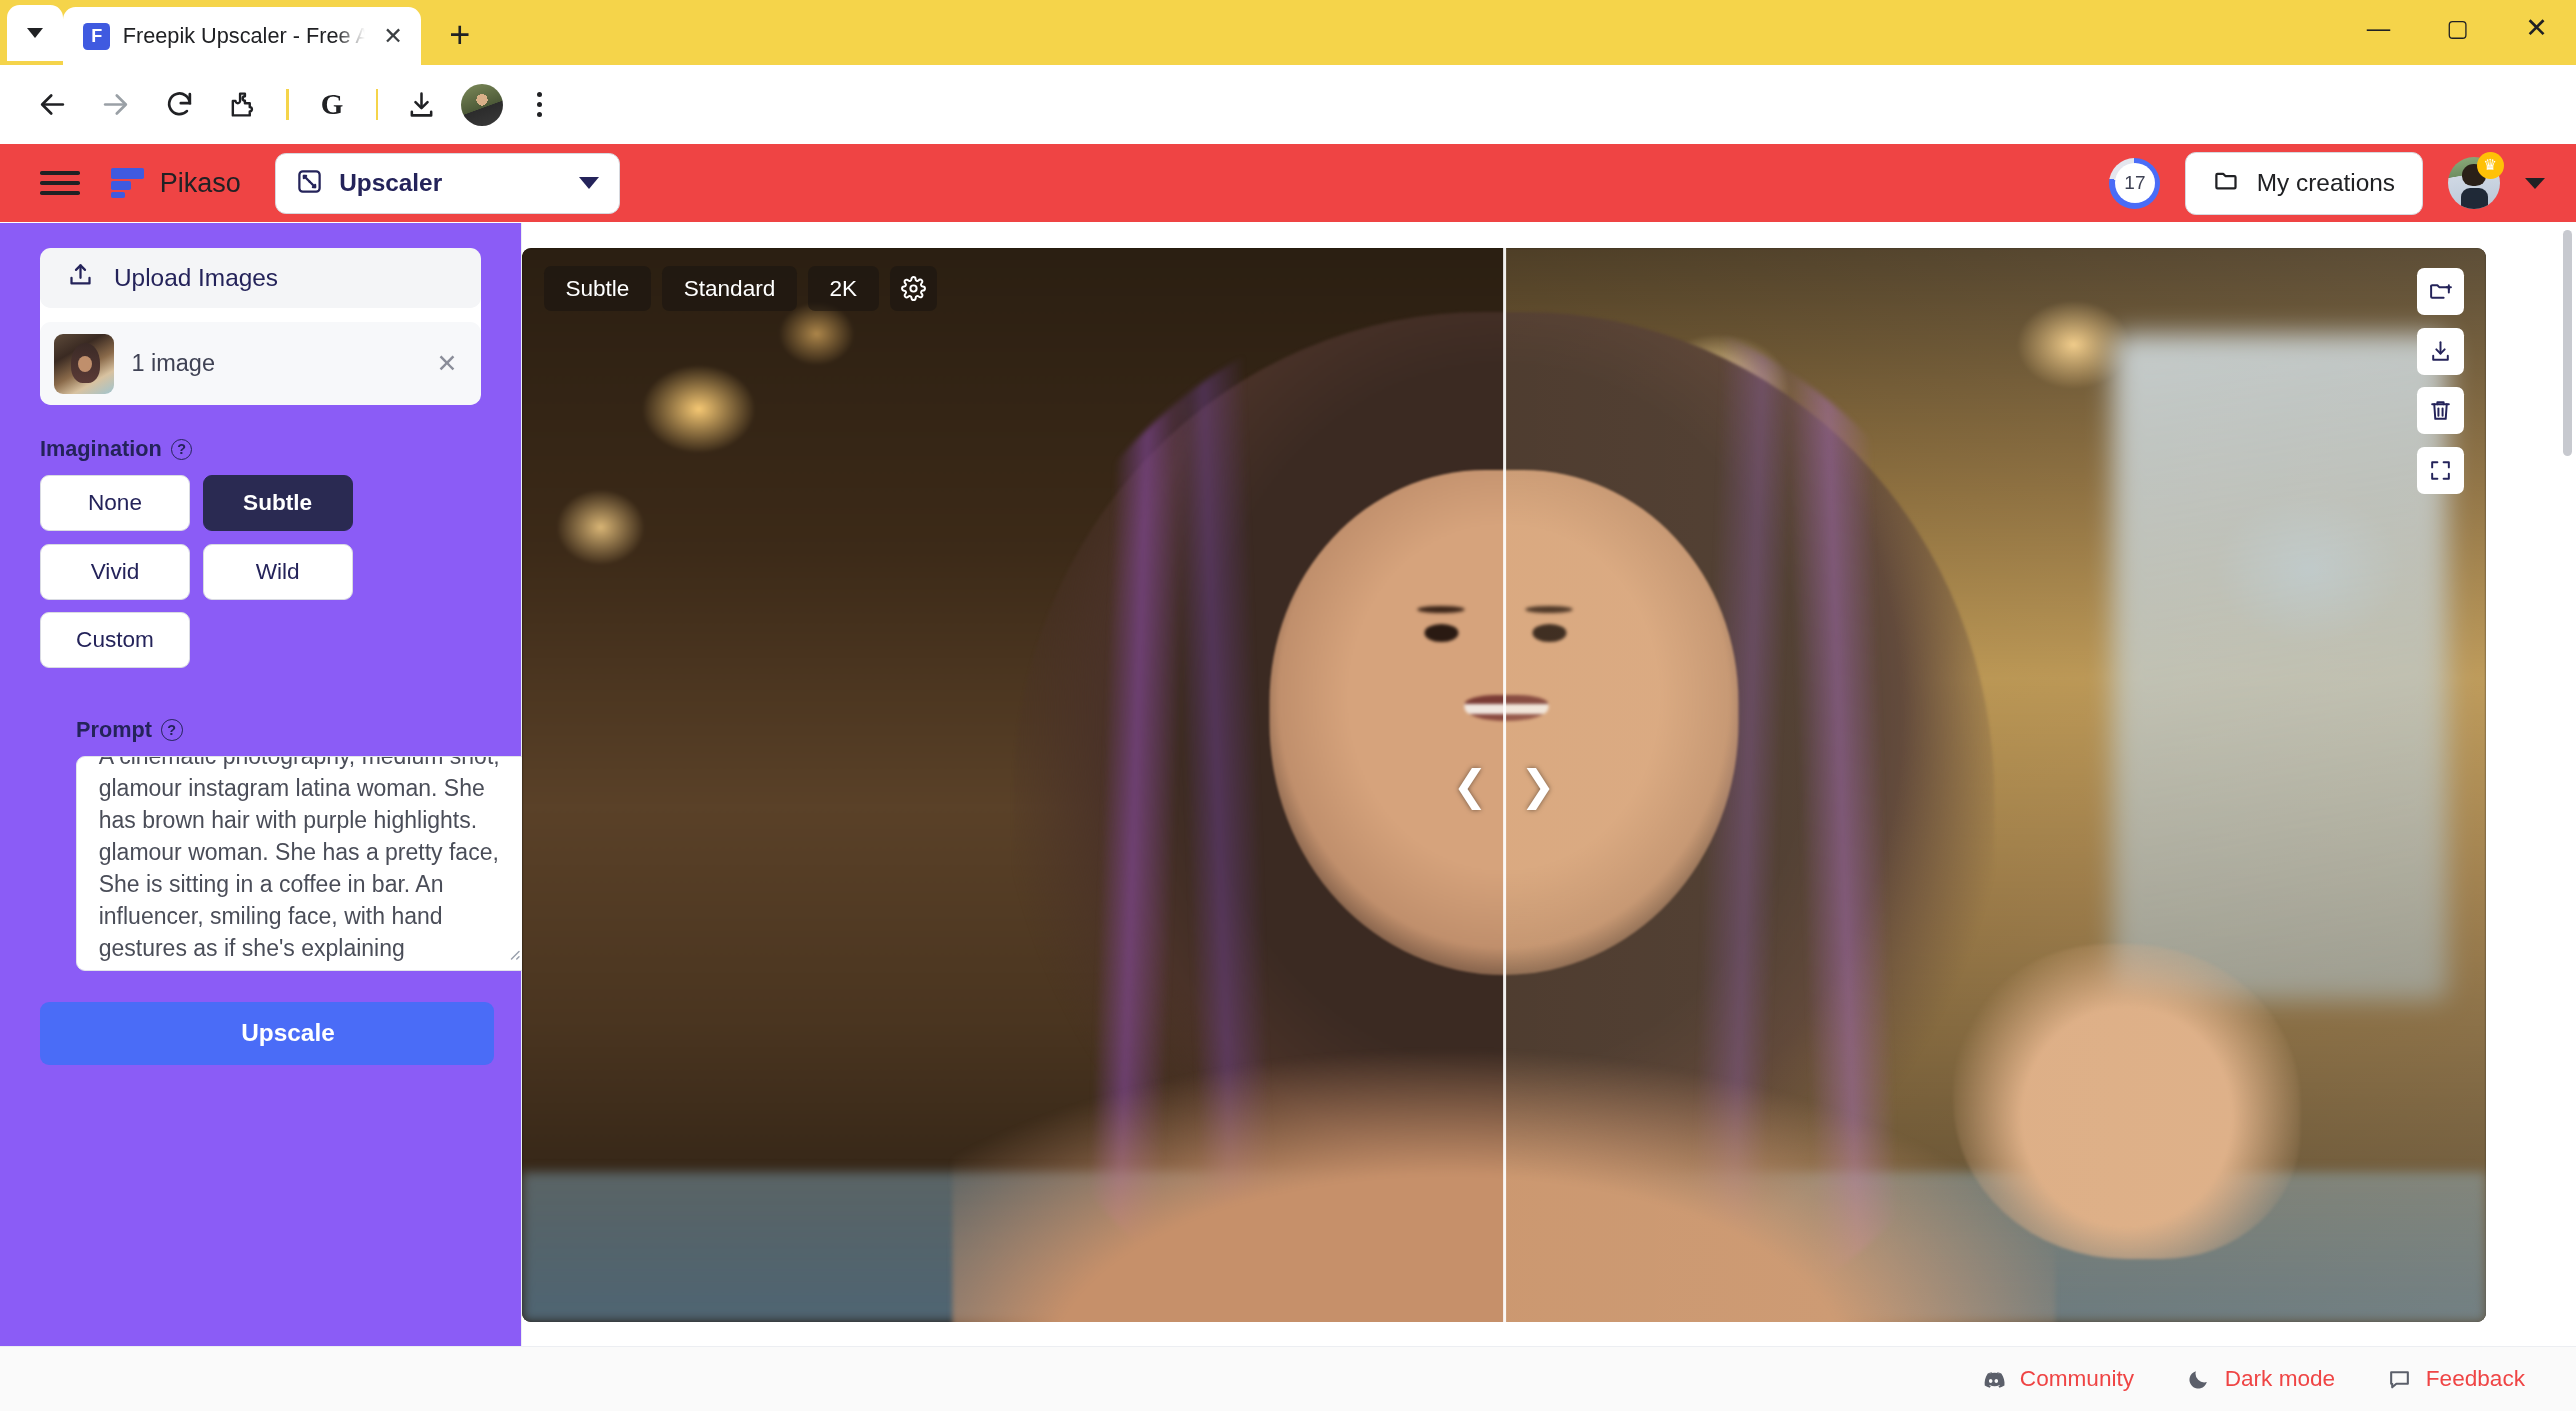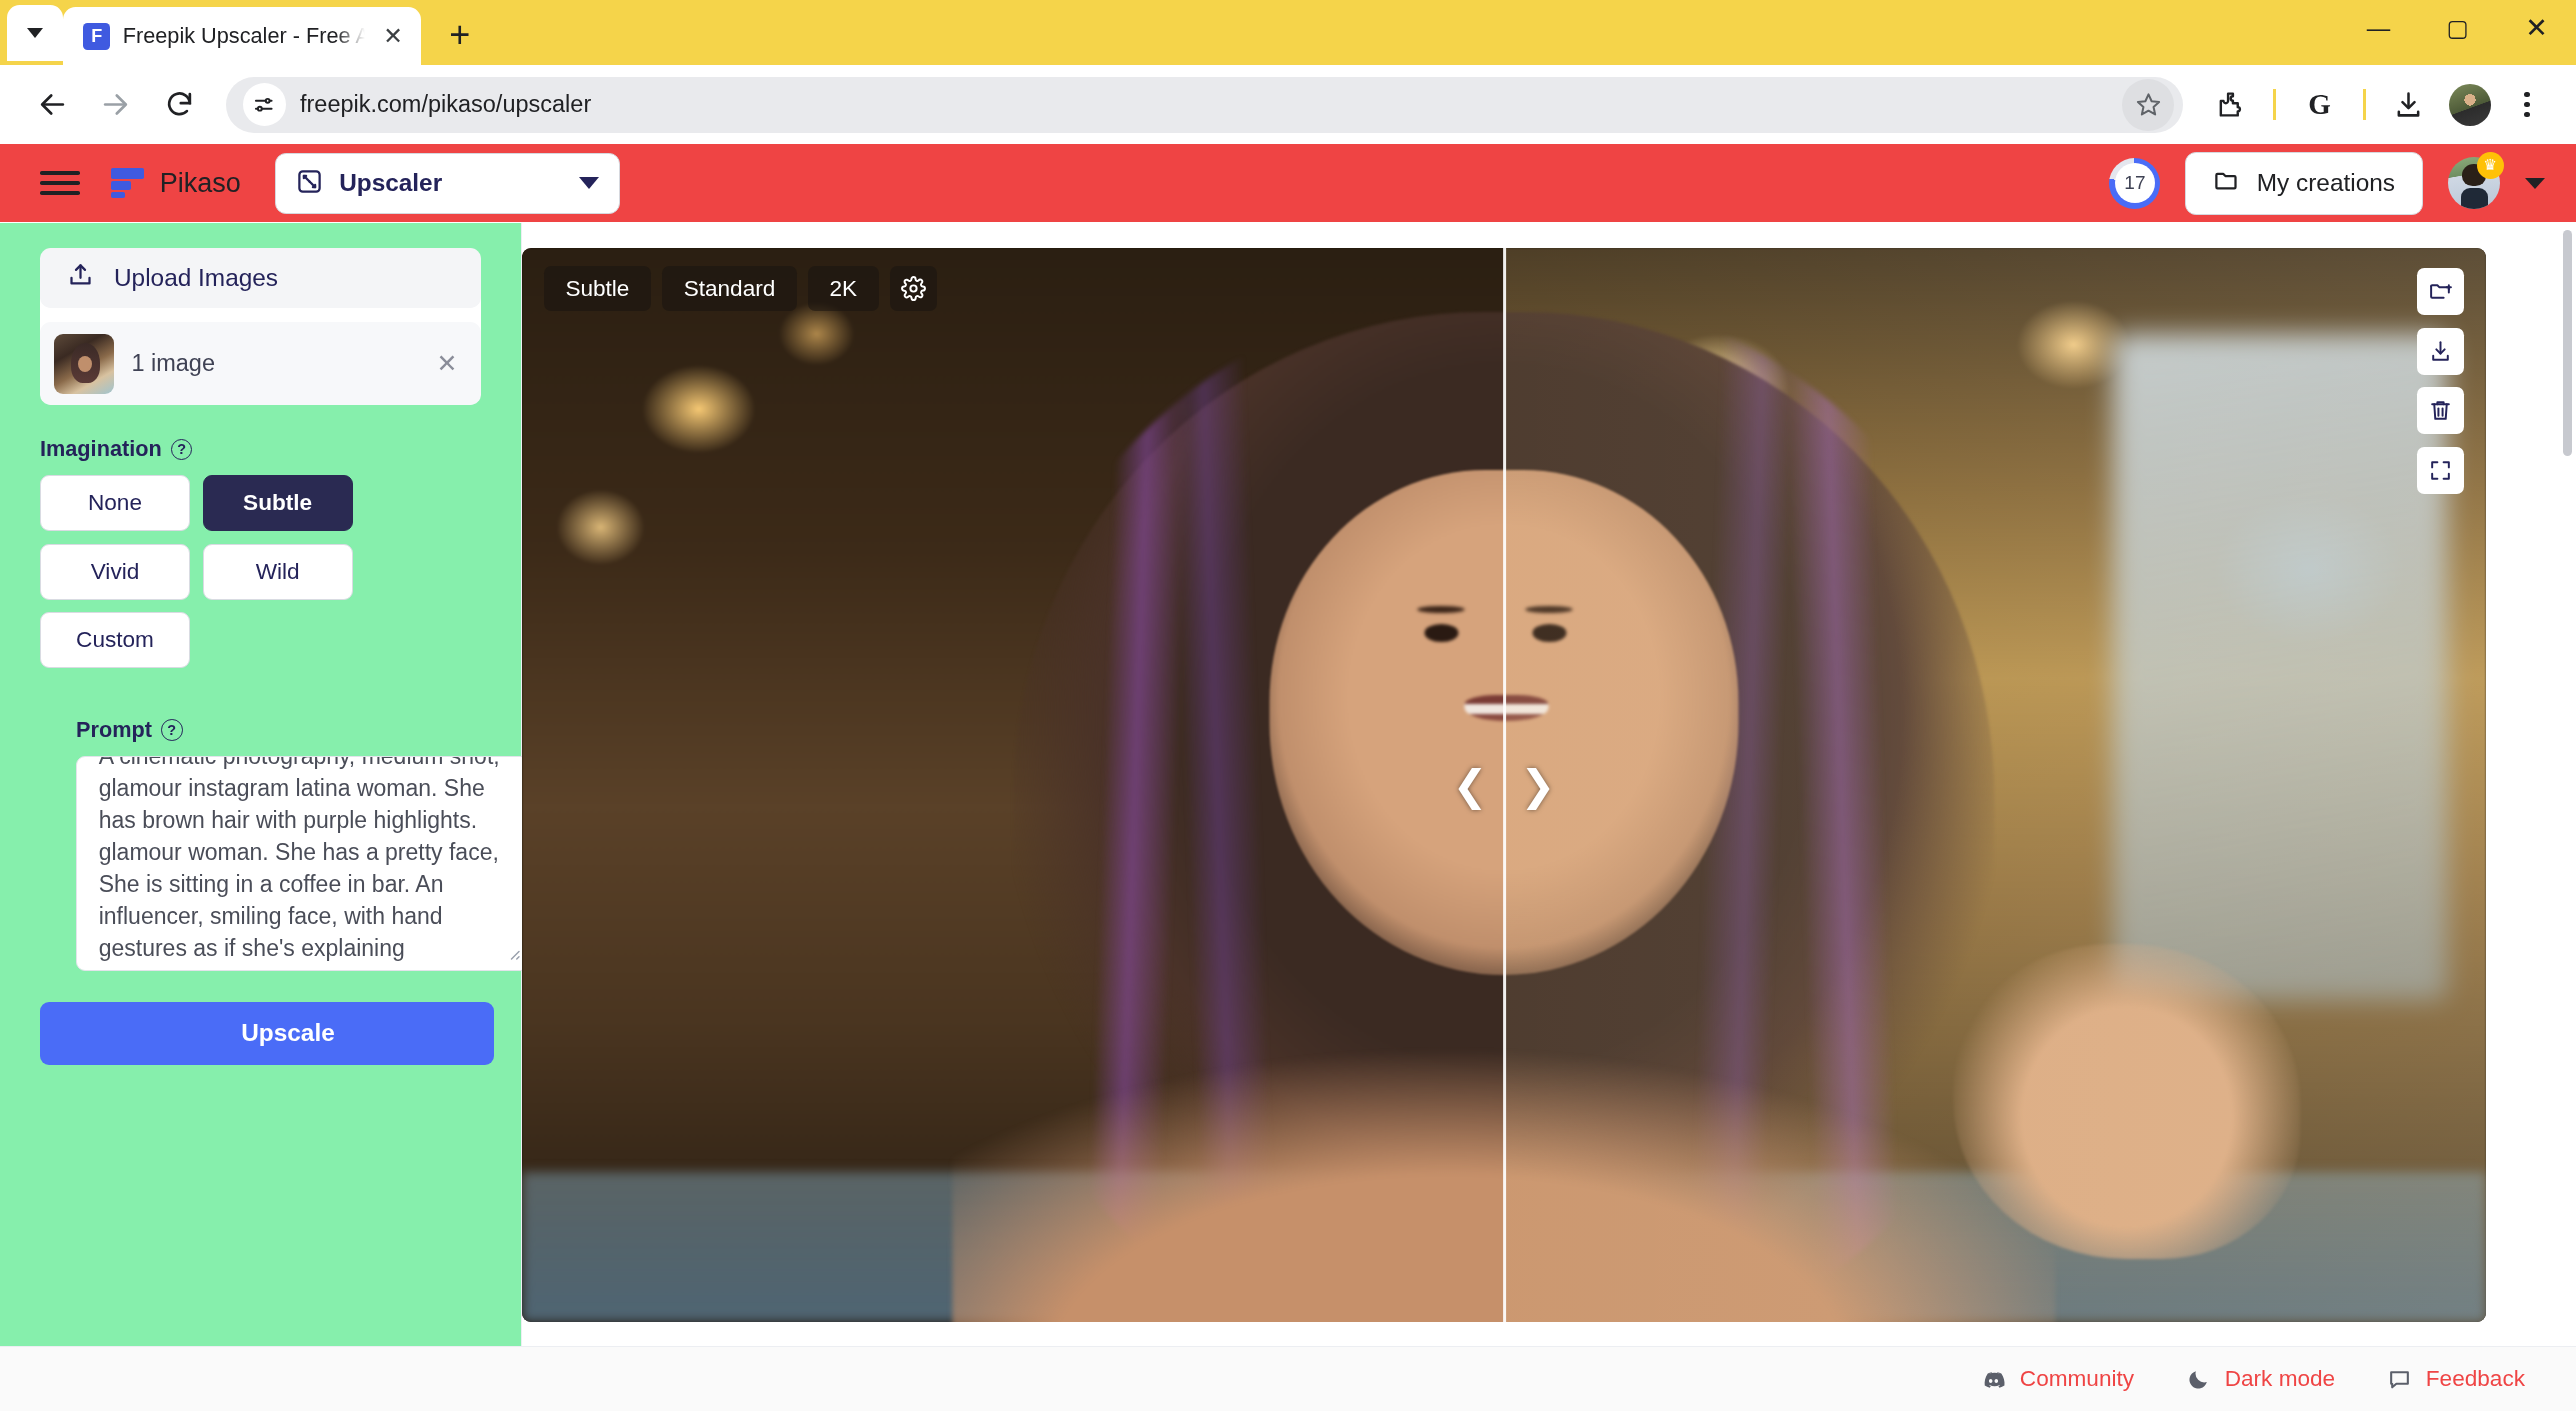--- a/index.html
+++ b/index.html
@@ -326,24 +326,6 @@
         </svg>
     </div>
 
-    <div class="omnibox">
-      <span class="tb-icon" style="width:43px;height:43px;background:#fff;border-radius:50%;">
-        <svg width="23.5" height="23.5" viewBox="0 0 24 24" fill="none" stroke="#202124" stroke-width="2" stroke-linecap="round">
-            <line x1="4" y1="8" x2="14" y2="8"></line>
-            <line x1="18" y1="8" x2="20" y2="8"></line>
-            <circle cx="16" cy="8" r="2"></circle>
-            <line x1="4" y1="16" x2="6" y2="16"></line>
-            <line x1="10" y1="16" x2="20" y2="16"></line>
-            <circle cx="8" cy="16" r="2"></circle>
-          </svg>
-      </span>
-      <span class="url">freepik.com/pikaso/upscaler</span>
-      <span class="star-wrap">
-        <svg width="27" height="27" viewBox="0 0 24 24" fill="none" stroke="#5f6368" stroke-width="1.8" stroke-linejoin="round">
-            <polygon points="12,3 14.8,9.1 21.4,9.8 16.5,14.3 17.9,20.8 12,17.5 6.1,20.8 7.5,14.3 2.6,9.8 9.2,9.1"></polygon>
-          </svg>
-      </span>
-    </div>
 
     <div class="tb-right">
       <div class="tb-icon">

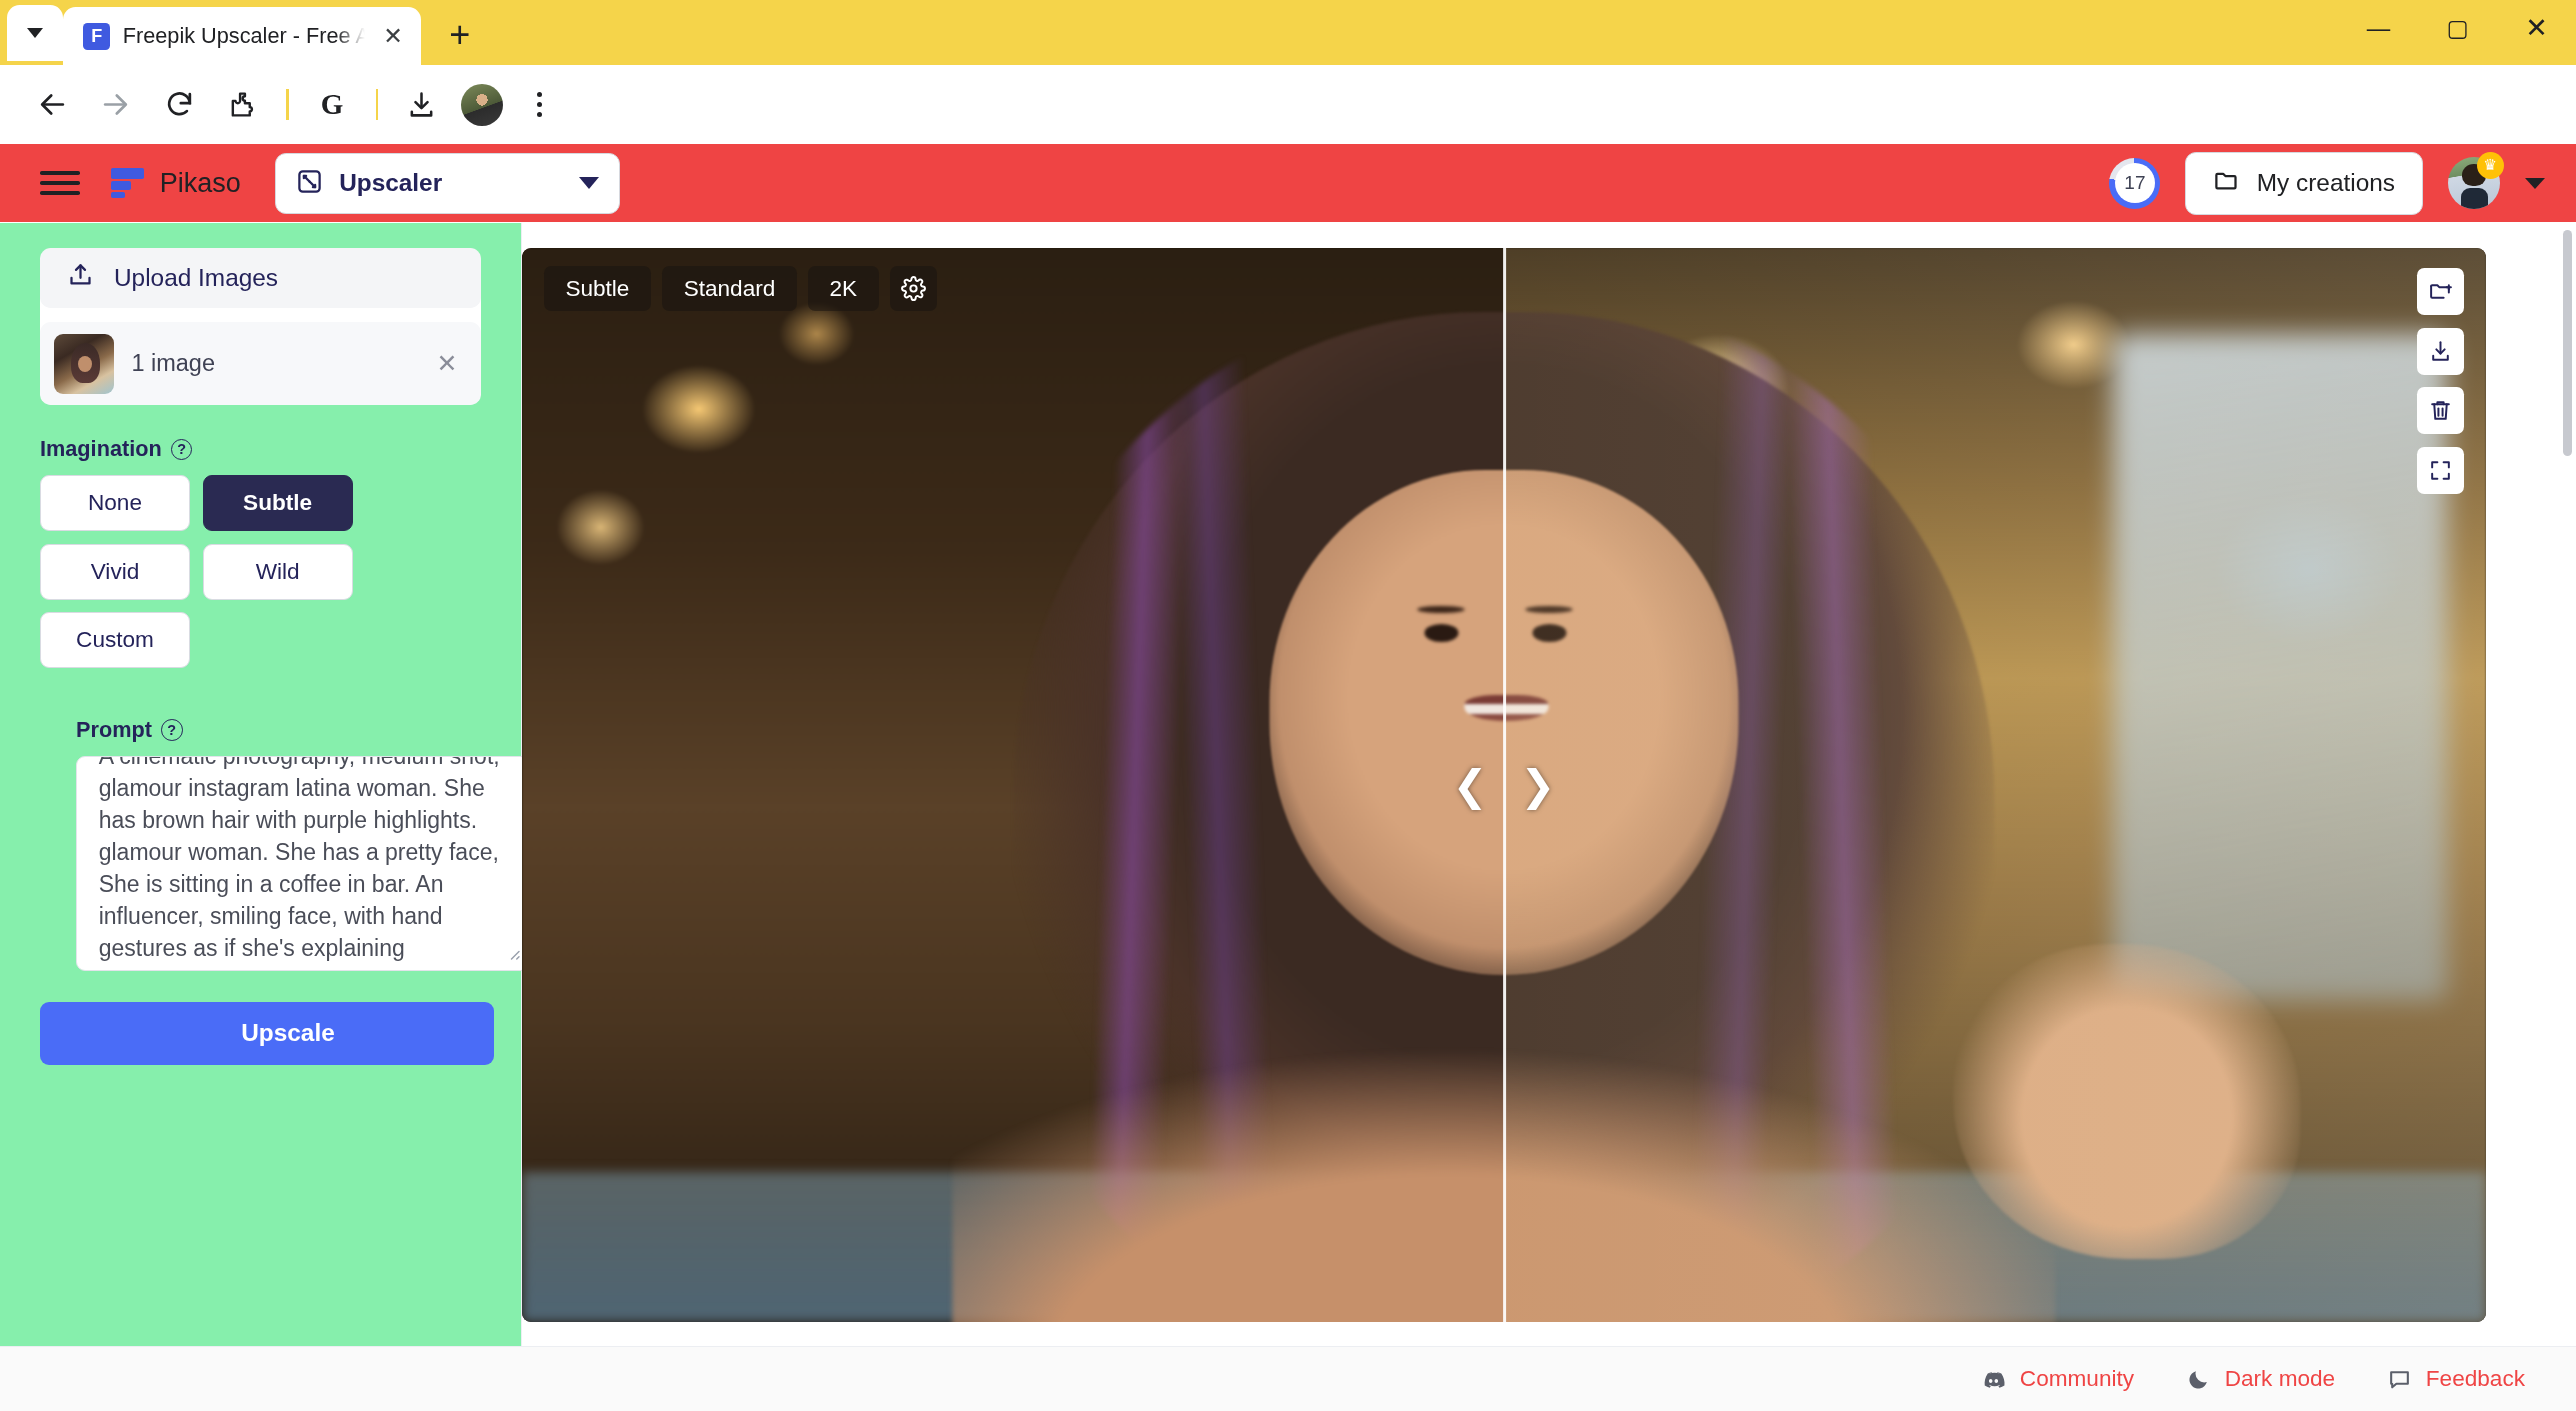--- a/index.html
+++ b/index.html
@@ -113,7 +113,7 @@
   .body { flex:1; display:flex; overflow:hidden; position:relative; }
 
   
-  .sidebar { width: 522px; background:#86efac; border-right:0.9px solid #eceef2; padding: 25px 40px 0 40px; flex:none; position:relative; }
+  .sidebar { width: 522px; background:#8b5cf6; border-right:0.9px solid #eceef2; padding: 25px 40px 0 40px; flex:none; position:relative; }
   .upload-card { background:#fff; border-radius: 14.4px; }
   .upload-btn {
     height: 60px; background:#f4f5f7; border-radius: 10.8px; display:flex;align-items:center;

